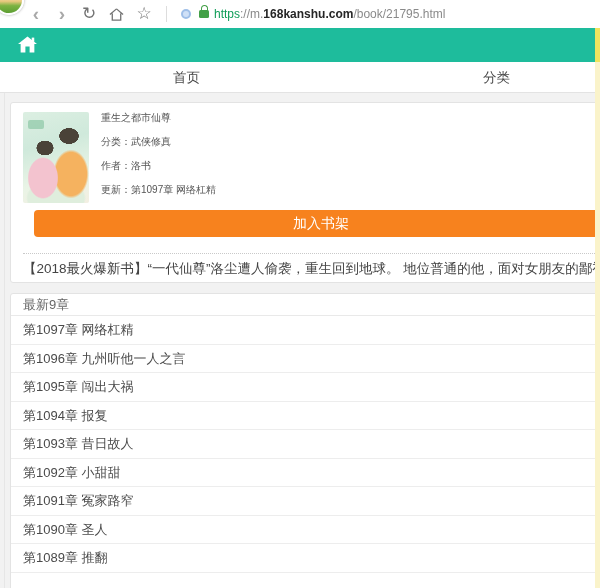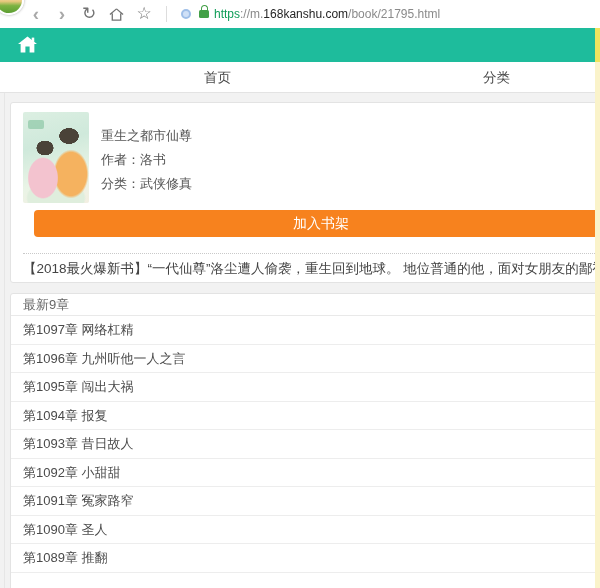--- a/index.html
+++ b/index.html
@@ -22,7 +22,7 @@
   .lock:before { content:""; position:absolute; left:1.5px; top:-5px; width:7px; height:7px;
     border:1.5px solid #43a047; border-bottom:none; border-radius:4px 4px 0 0; box-sizing:border-box; }
   .url { position:absolute; left:214px; top:0; height:28px; line-height:28px; font-size:12px; white-space:nowrap; }
-  .u-green { color:#0f9d58; } .u-gray { color:#8a8a8a; } .u-dark { color:#262626; font-weight:normal; }
+  .u-green { color:#0f9d58; } .u-gray { color:#8a8a8a; } .u-dark { color:#262626; font-weight:bold; }
 
   
   .greenbar { position:absolute; top:28px; left:0; width:600px; height:34px; background:#1ebc9c; }

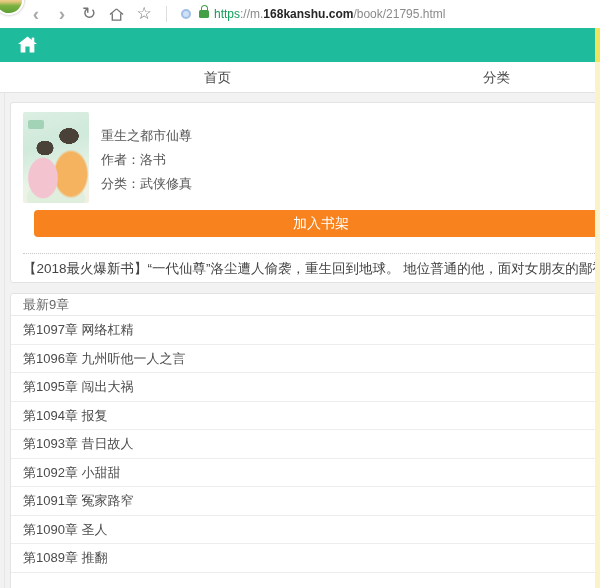--- a/index.html
+++ b/index.html
@@ -32,7 +32,7 @@
     border-bottom:1px solid #e3e3e3; }
   .topnav .item { position:absolute; top:0; height:31px; line-height:31px; font-size:13.5px;
     color:#4a4a4a; cursor:pointer; }
-  .nav-home { left:173px;margin-left:31px; } .nav-cat { left:483px; }
+  .nav-home { left:173px; } .nav-cat { left:483px; }
 
   .pagebg { position:absolute; top:93px; left:0; width:600px; height:495px; background:#f2f2f2; }
   .leftline { position:absolute; top:93px; left:4px; width:1px; height:495px; background:#e6e6e6; }

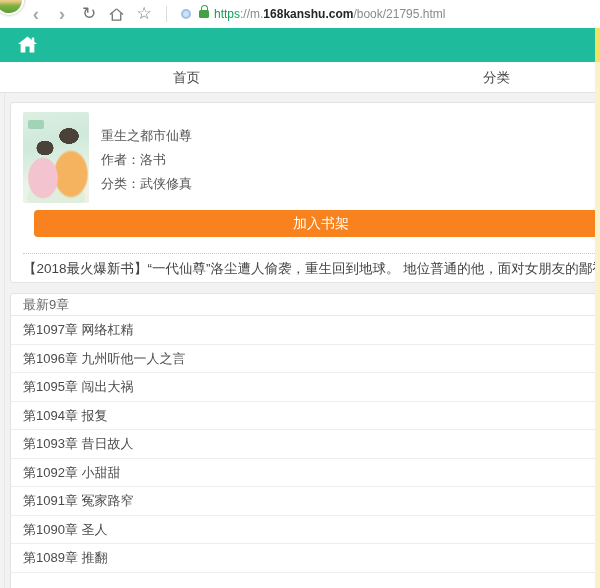--- a/index.html
+++ b/index.html
@@ -53,7 +53,7 @@
   .cover .wm { position:absolute; left:5px; top:8px; width:16px; height:9px; border-radius:2px;
     background:rgba(120,190,150,.55); filter:blur(.4px); }
 
-  .meta { position:absolute; left:90px; top:21px; font-size:13px; color:#555; }
+  .meta { position:absolute; left:90px; top:3px; font-size:10px; color:#555; }
   .meta div { height:24px; line-height:24px; white-space:nowrap; }
   .btitle { color:#555; }
 

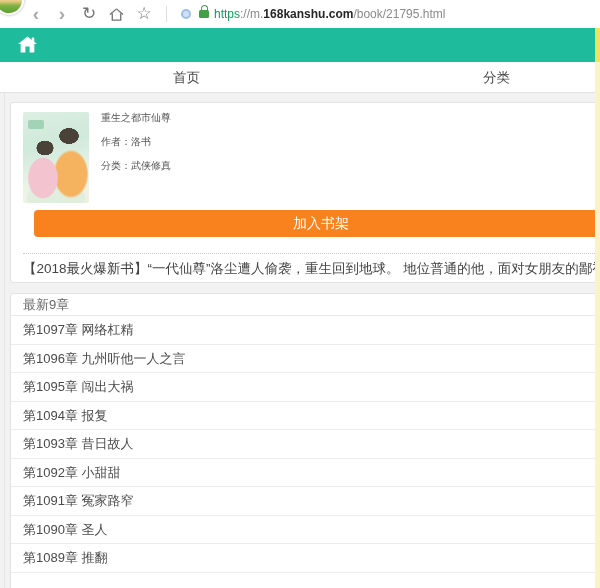--- a/index.html
+++ b/index.html
@@ -119,8 +119,8 @@
     </div>
     <div class="meta">
       <div class="btitle">重生之都市仙尊</div>
+      <div><span>分类：</span><span>武侠修真</span></div>
       <div><span>作者：</span><span>洛书</span></div>
-      <div><span>分类：</span><span>武侠修真</span></div>
     </div>
     <button class="shelf-btn">加入书架</button>
     <div class="dotline"></div>

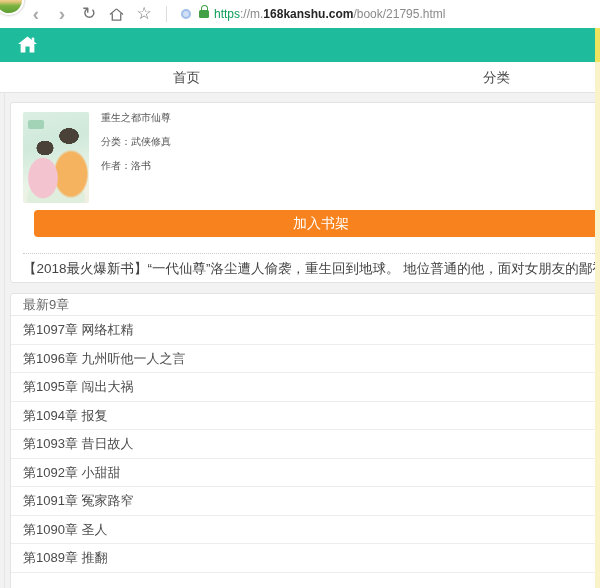--- a/index.html
+++ b/index.html
@@ -121,6 +121,7 @@
       <div class="btitle">重生之都市仙尊</div>
       <div><span>分类：</span><span>武侠修真</span></div>
       <div><span>作者：</span><span>洛书</span></div>
+      <div><span>更新：</span><span>第1097章 网络杠精</span></div>
     </div>
     <button class="shelf-btn">加入书架</button>
     <div class="dotline"></div>

